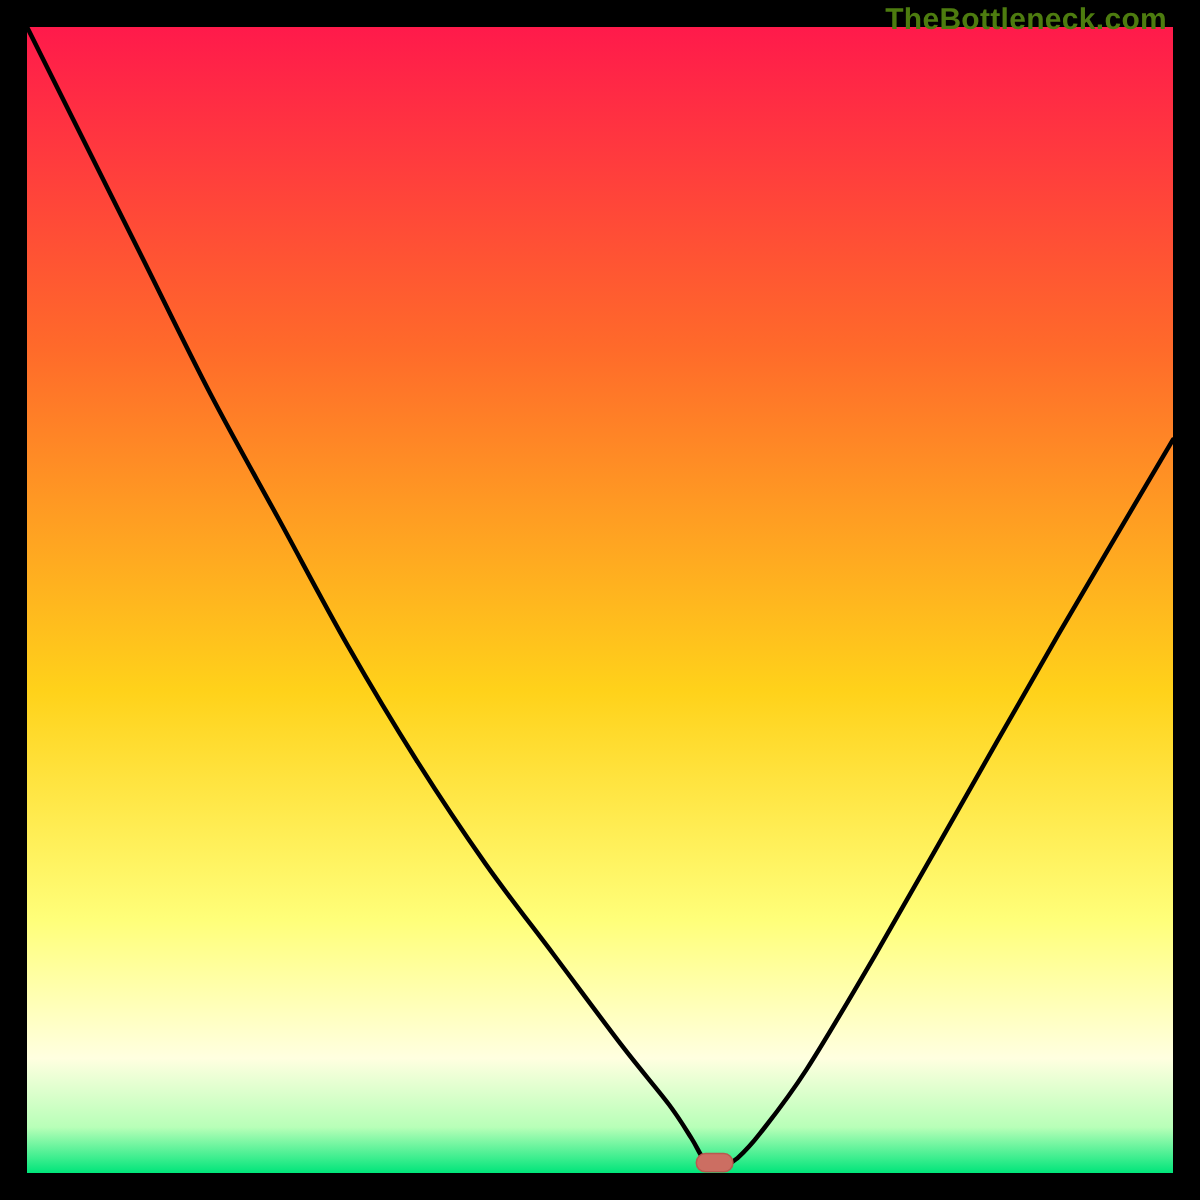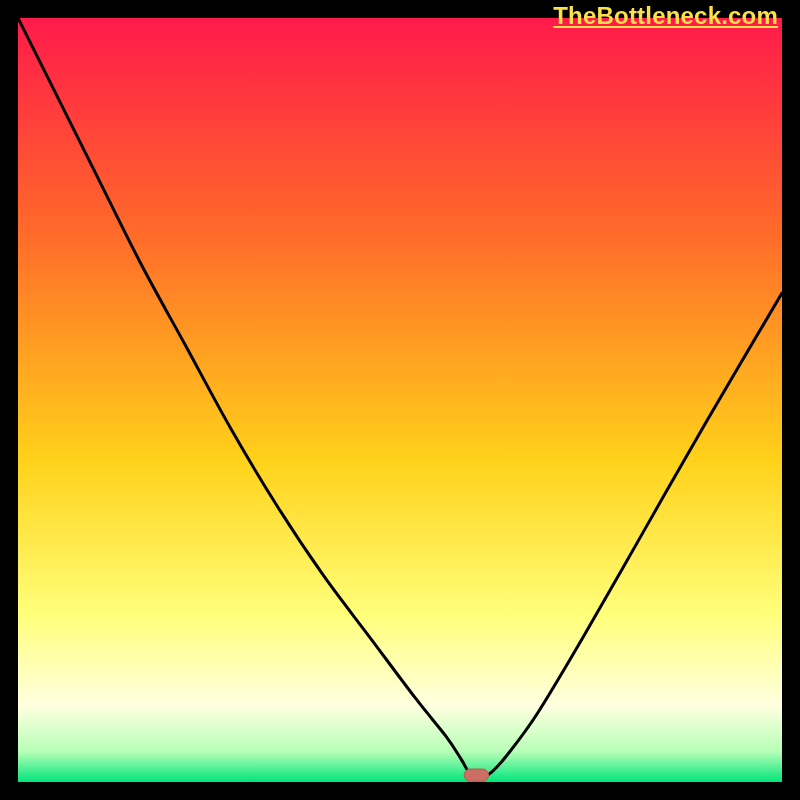--- a/index.html
+++ b/index.html
@@ -30,12 +30,11 @@
     top: 2px;
     right: 22px;
     font-family: Arial, Helvetica, sans-serif;
-    font-size: 24px;
+    font-size: 20px;
     font-weight: 600;
-    color: #fde047;
+    color: #4d7c0f;
     letter-spacing: 0.2px;
     user-select: none;
-    text-decoration: underline;
   }
 </style>
 </head>

